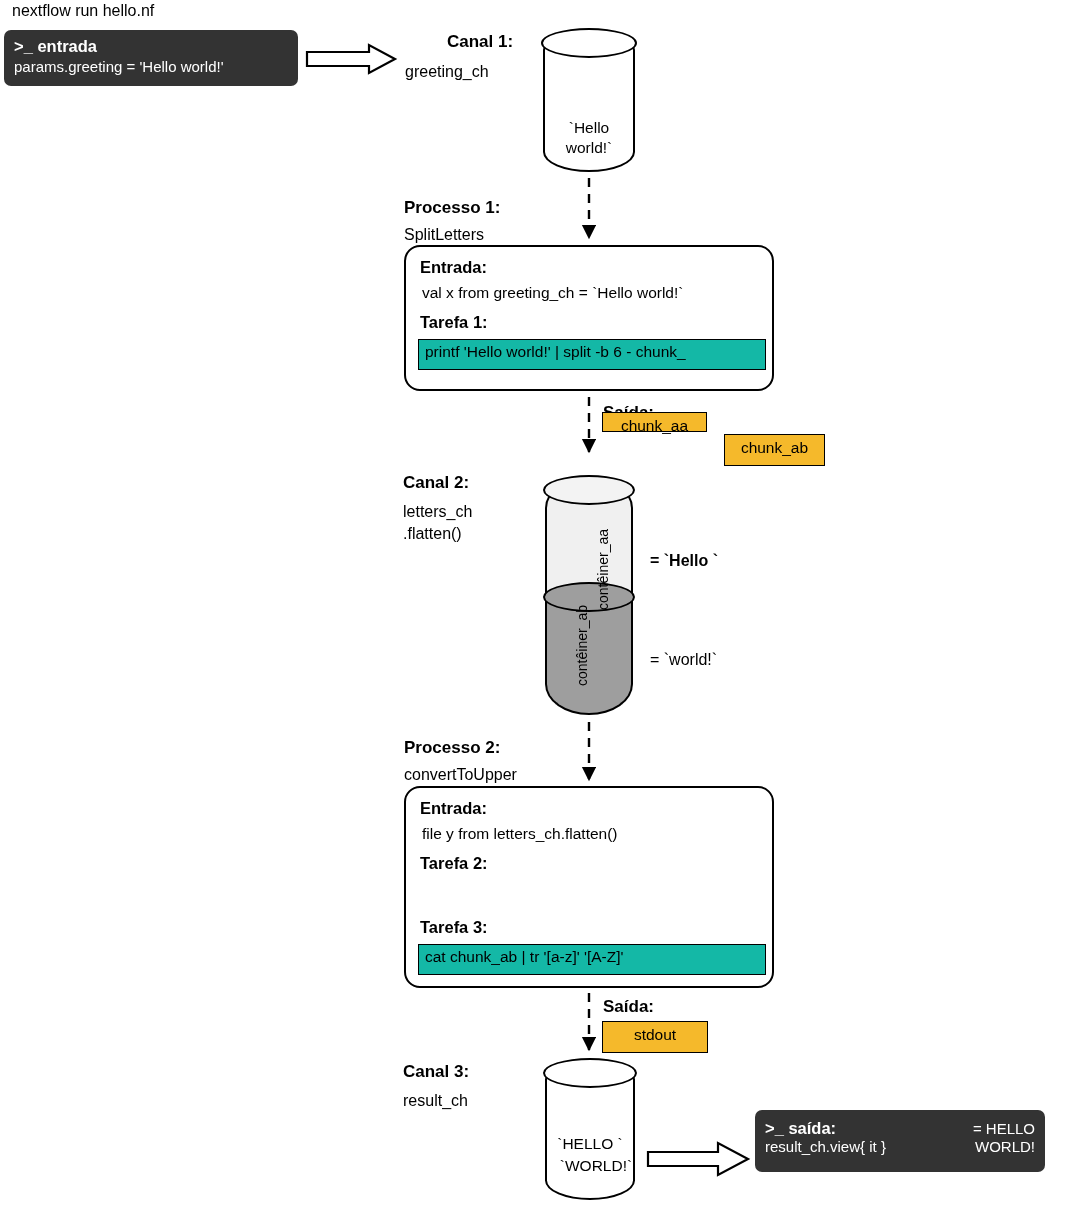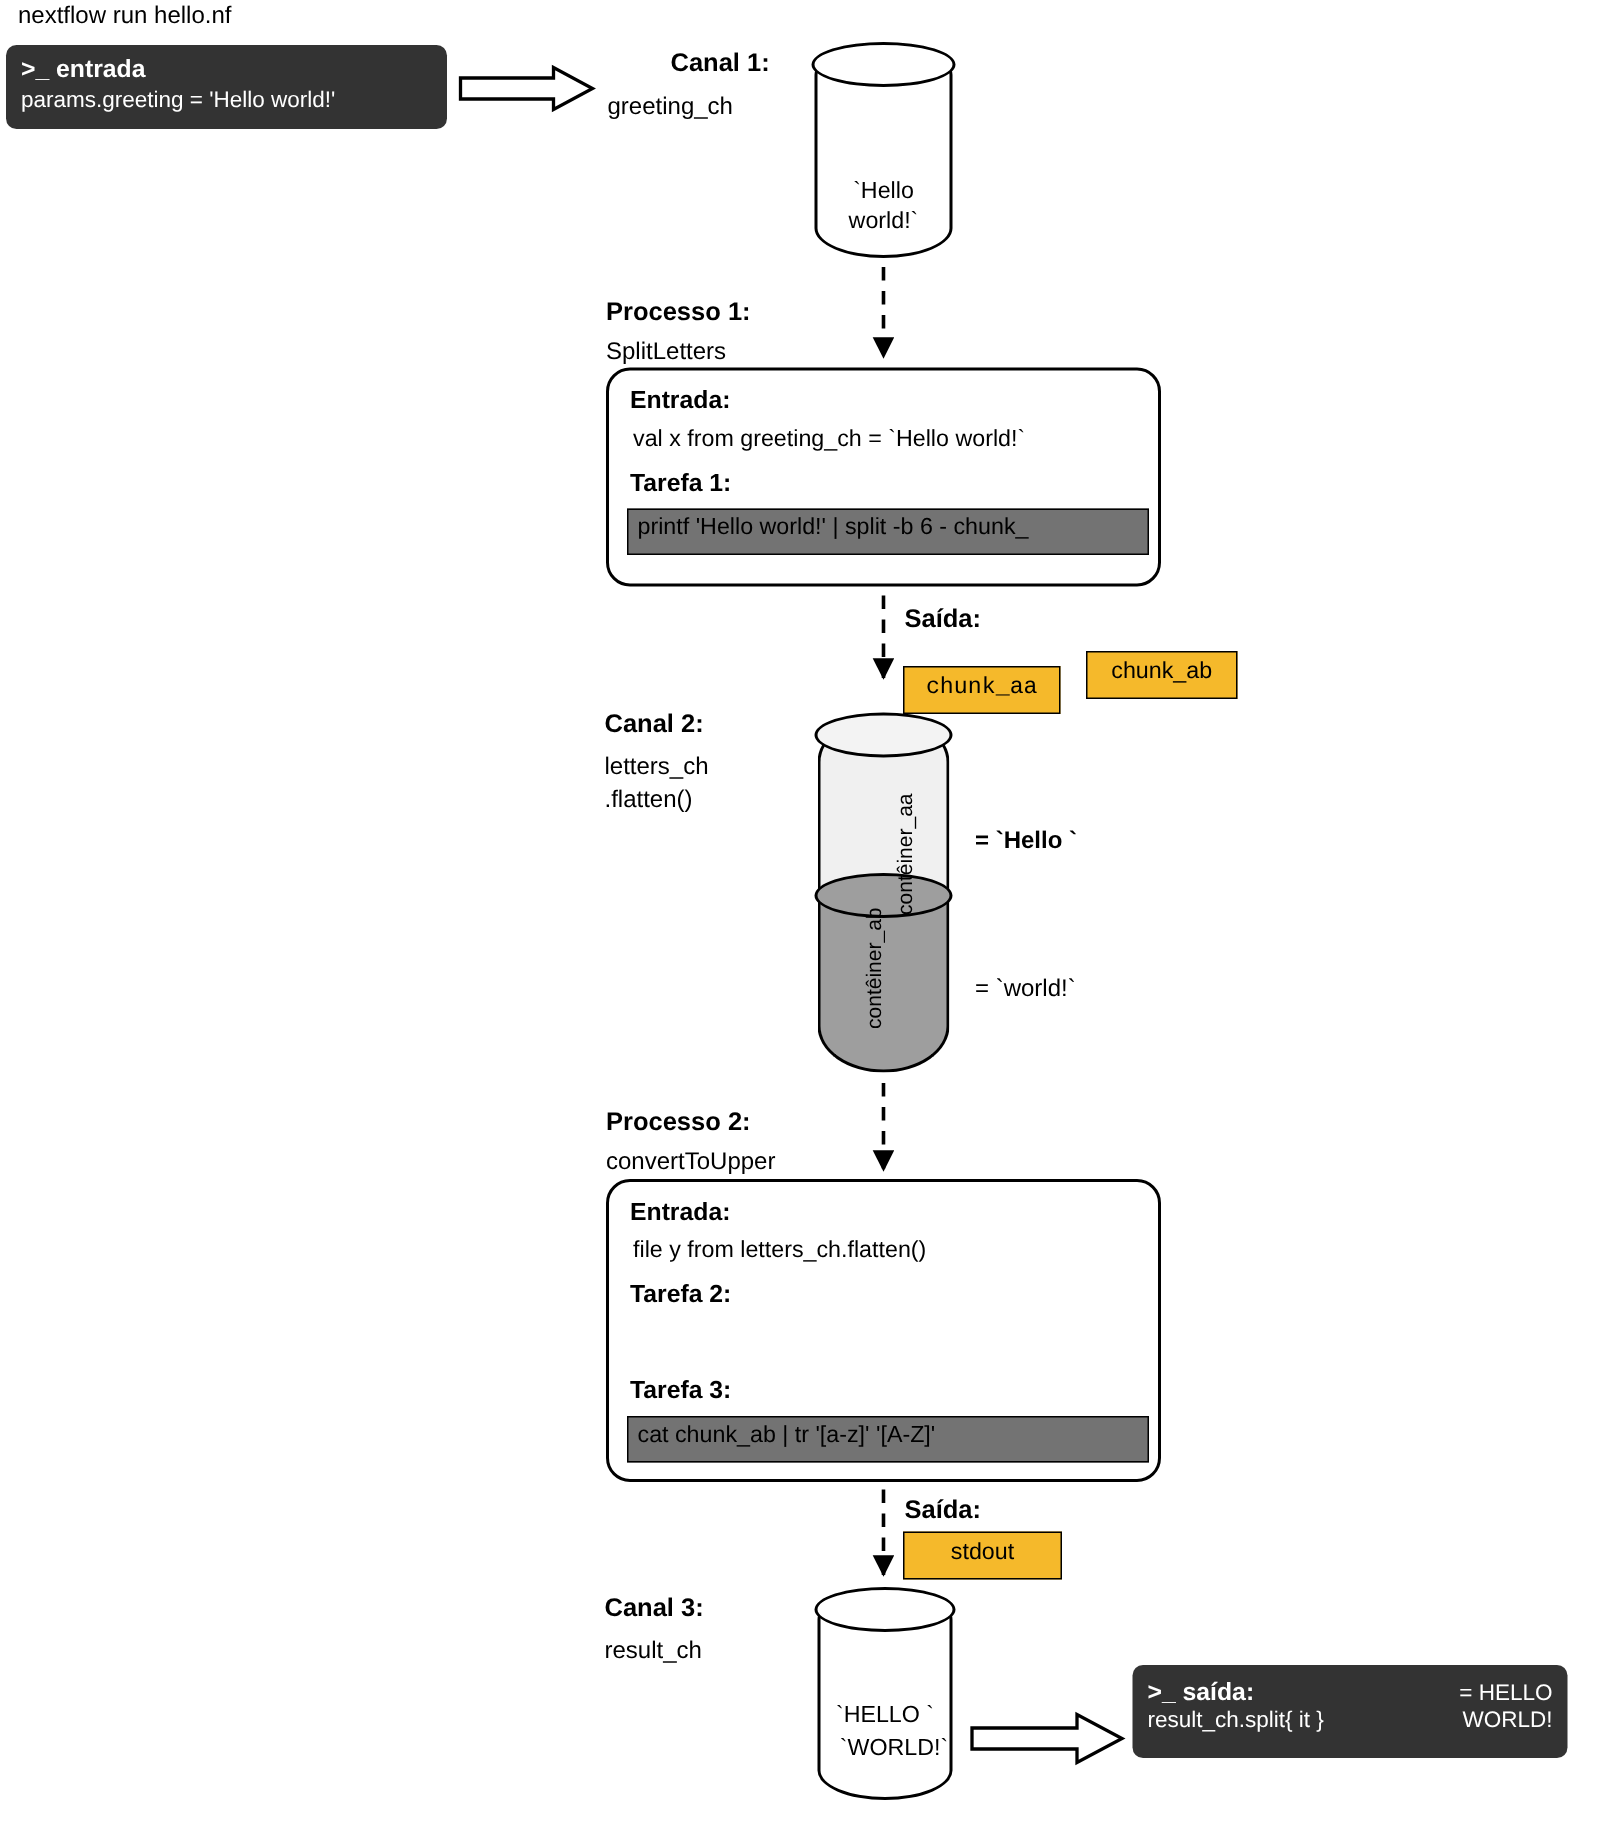--- a/index.html
+++ b/index.html
@@ -172,7 +172,7 @@
     white-space: nowrap;
   }
   .cmdbox {
-    background: #737373;
+    background: #14b8a6;
     border: 1.5px solid #000;
     font-size: 15.5px;
     box-sizing: border-box;

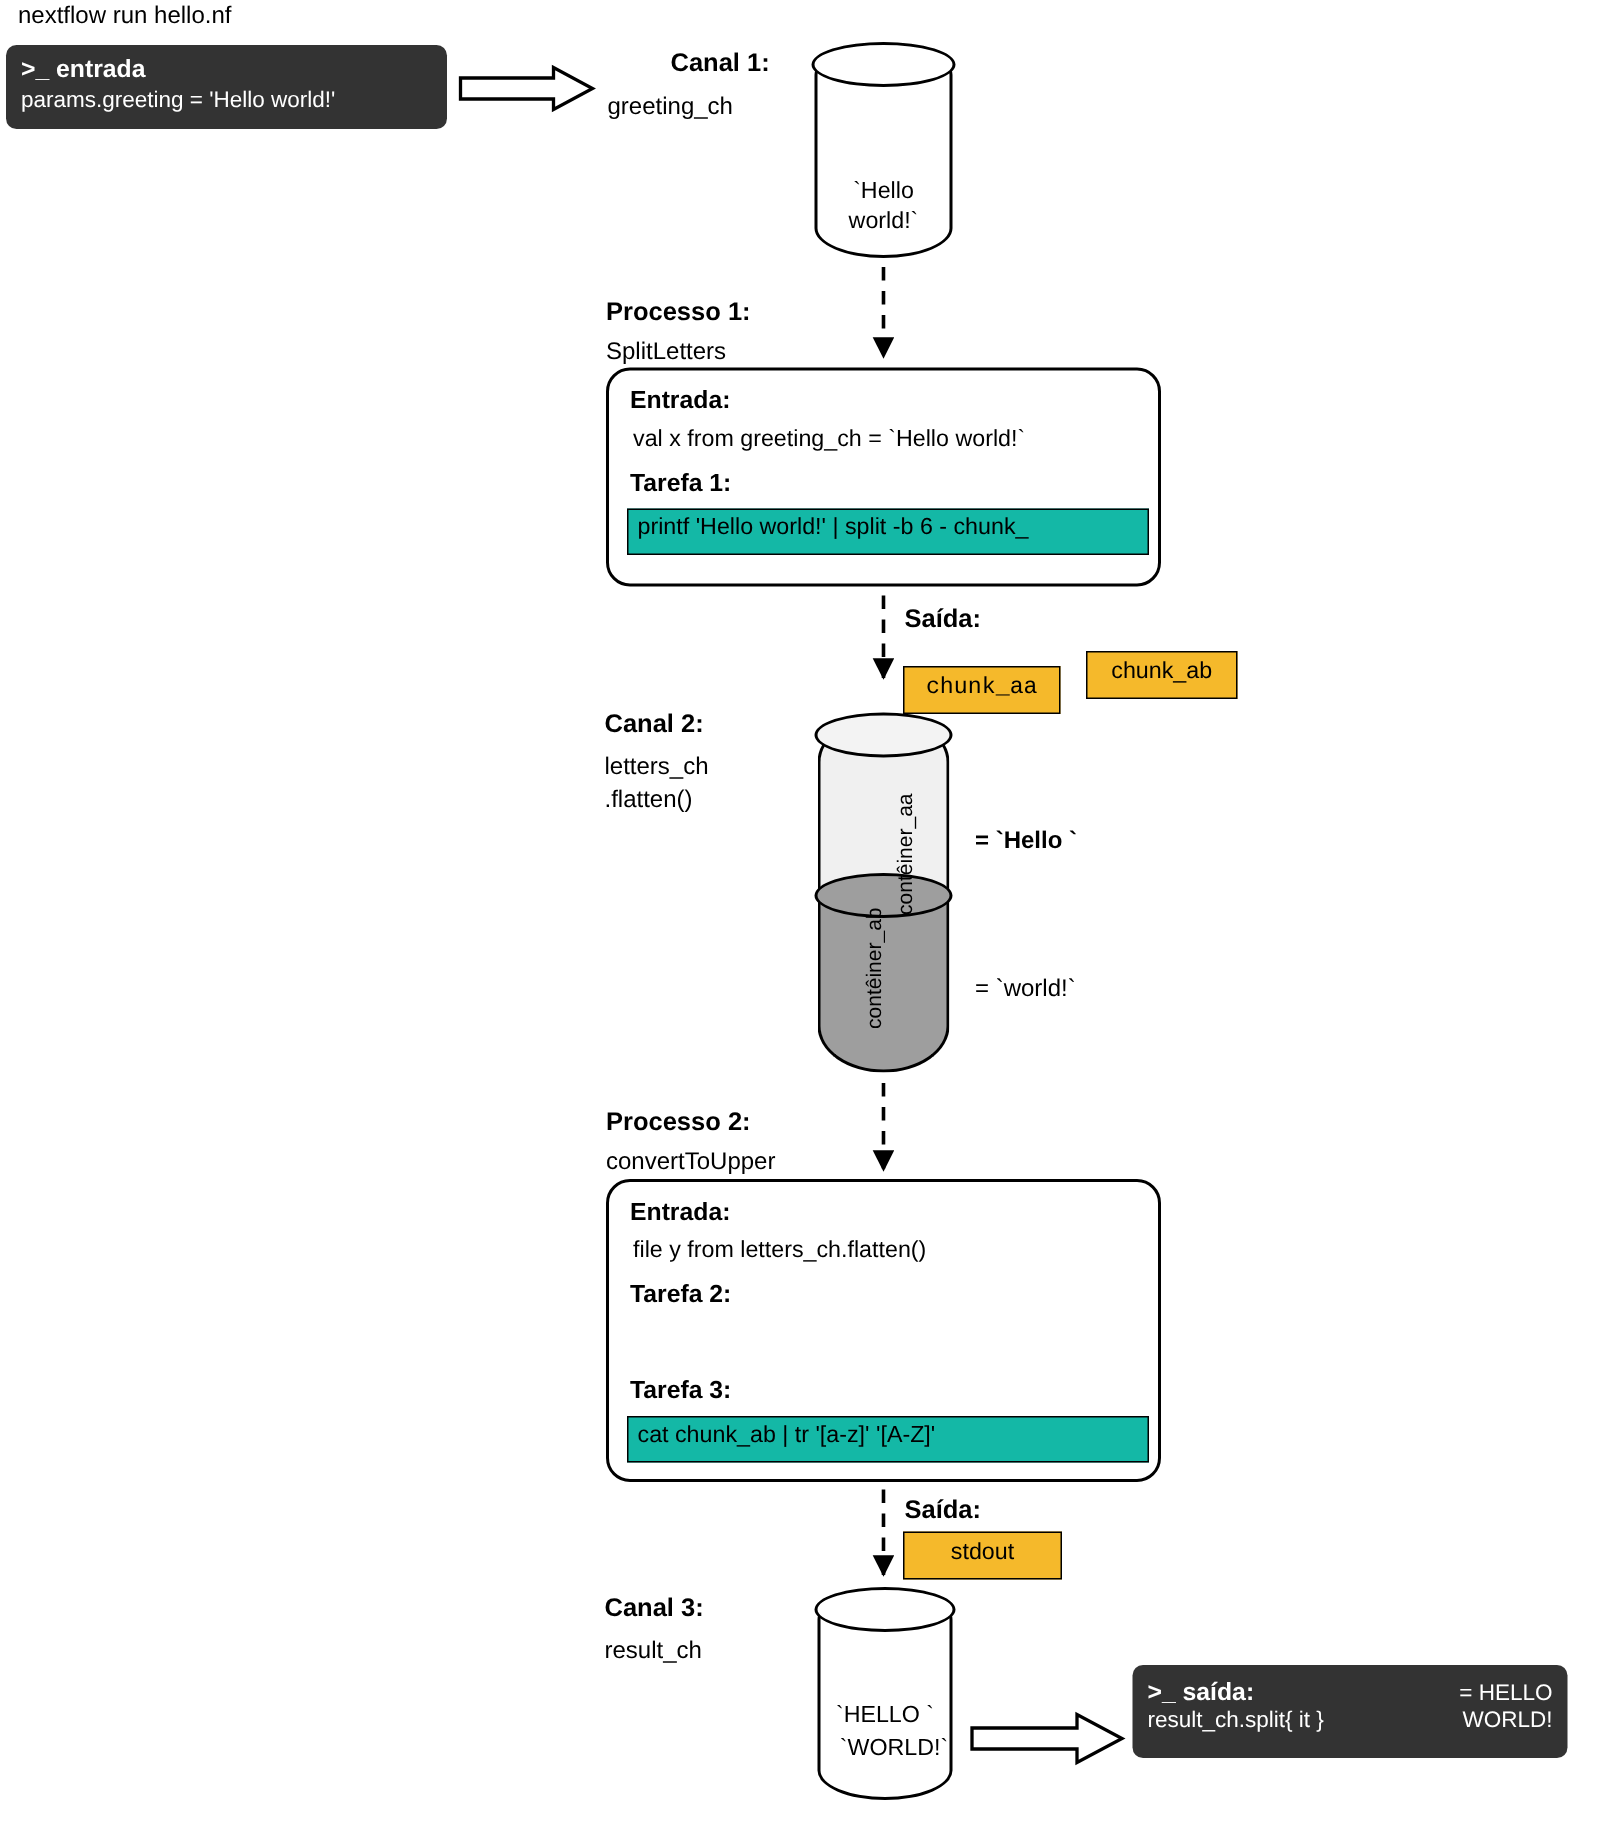--- a/index.html
+++ b/index.html
@@ -237,7 +237,7 @@
   </div>
 
   <div class="abs lbl-bold" style="left:603px; top:403px;">Saída:</div>
-  <div class="abs chip" style="left:602px; top:444px; width:105px; height:32px;font-family:Liberation Mono, monospace;">chunk_aa</div>
+  <div class="abs chip" style="left:602px; top:412px; width:105px; height:20px;">chunk_aa</div>
   <div class="abs chip" style="left:724px; top:434px; width:101px; height:32px;">chunk_ab</div>
 
   <div class="abs lbl-bold" style="left:403px; top:473px;">Canal 2:</div>

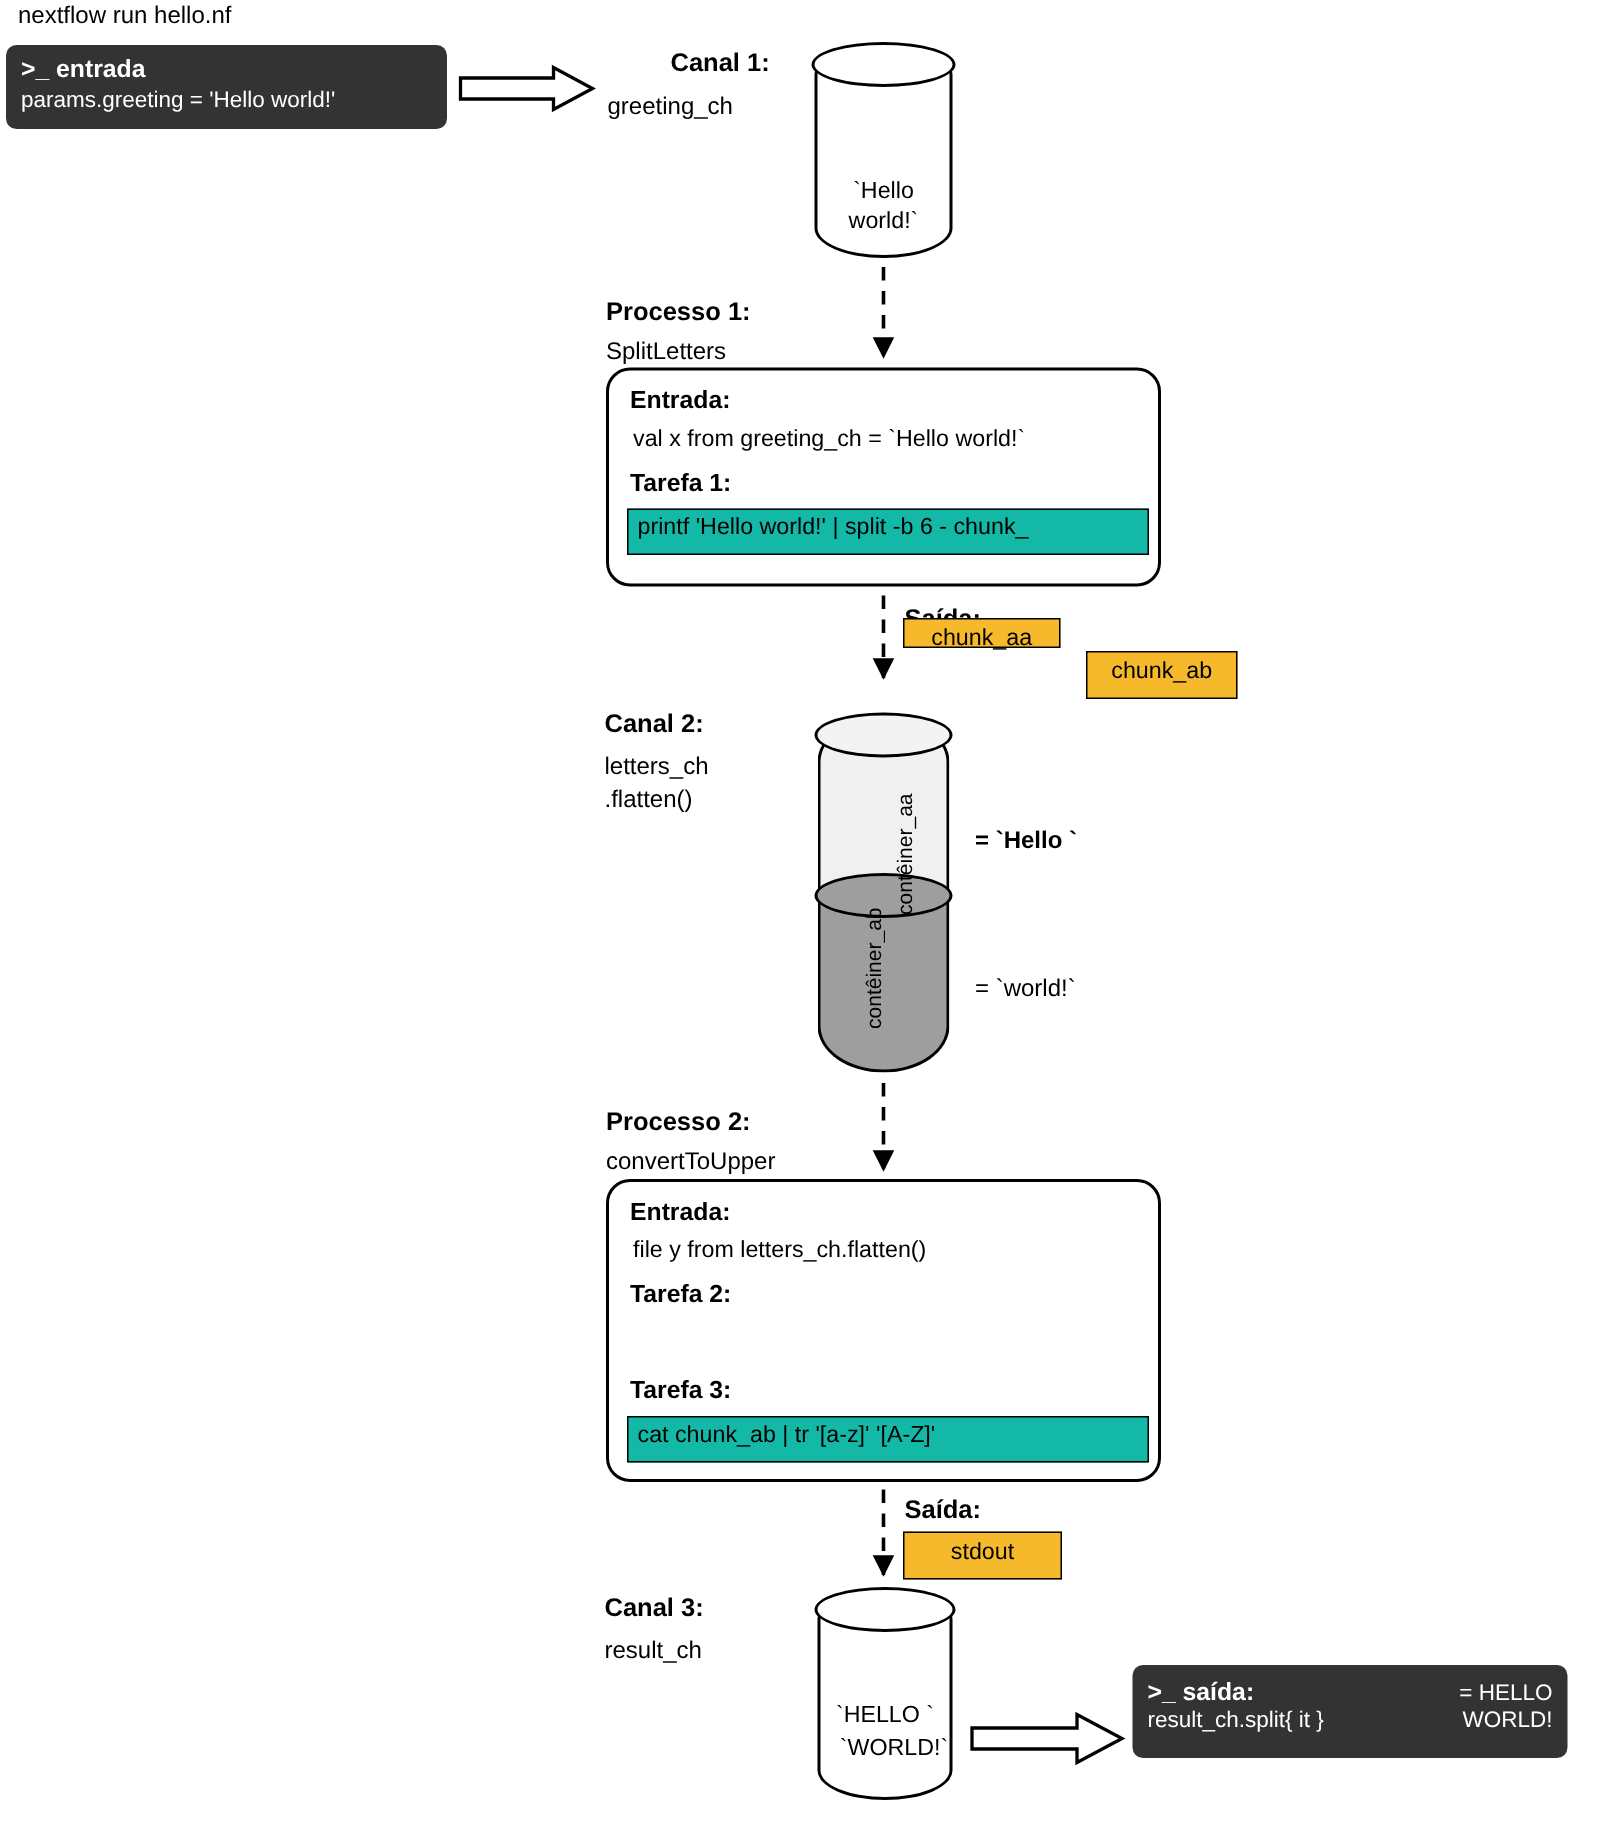--- a/index.html
+++ b/index.html
@@ -285,7 +285,7 @@
       <span class="right">= HELLO</span>
     </div>
     <div class="row row2">
-      <span class="left">result_ch.split{ it }</span>
+      <span class="left">result_ch.view{ it }</span>
       <span class="right">WORLD!</span>
     </div>
   </div>

